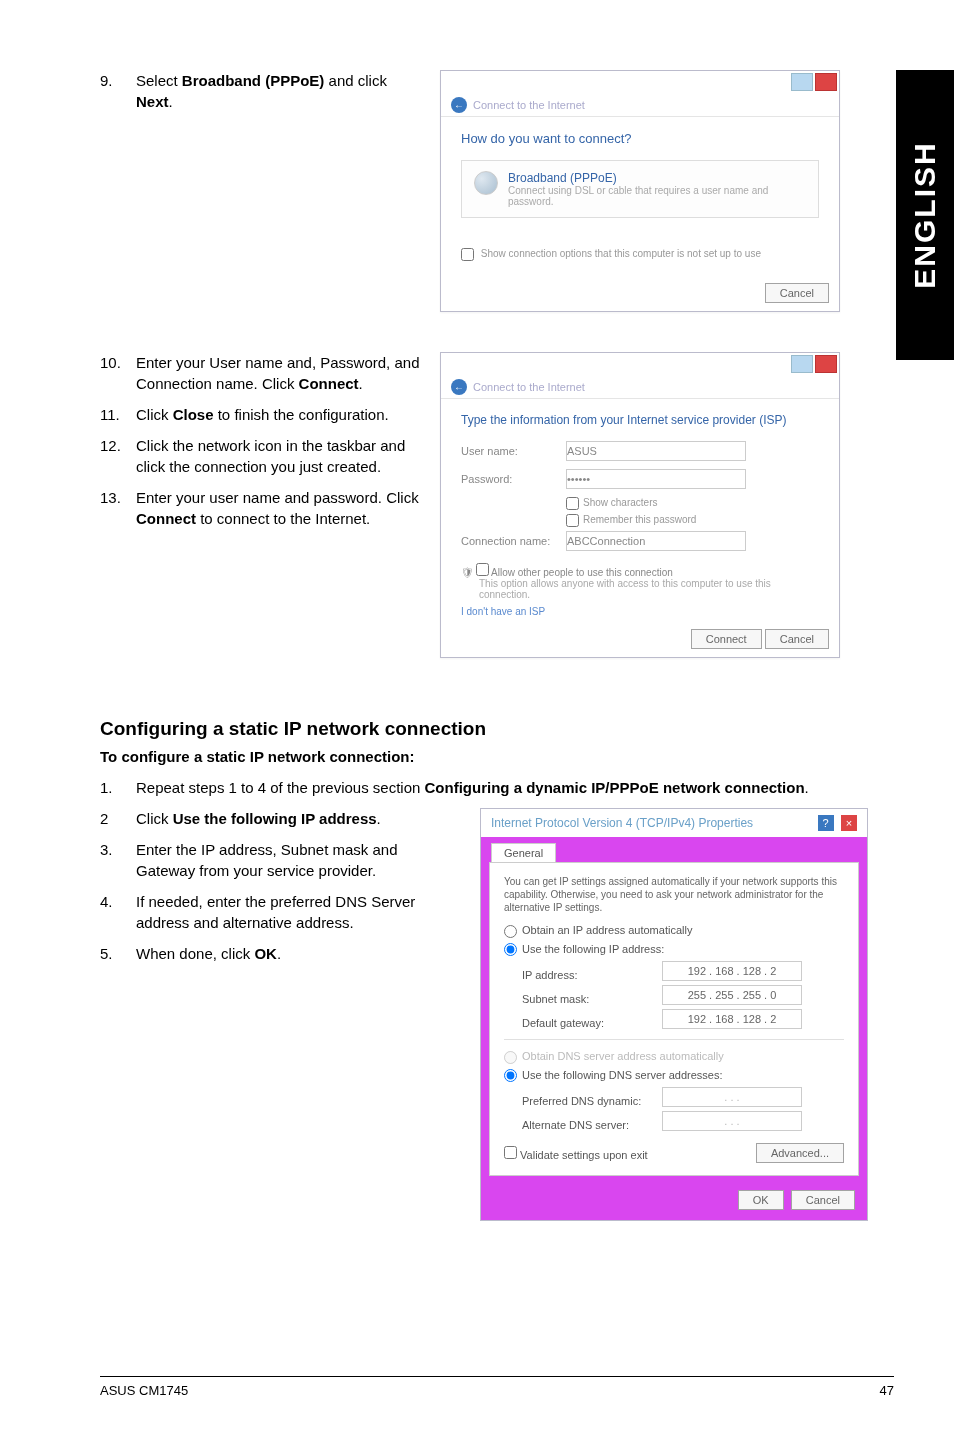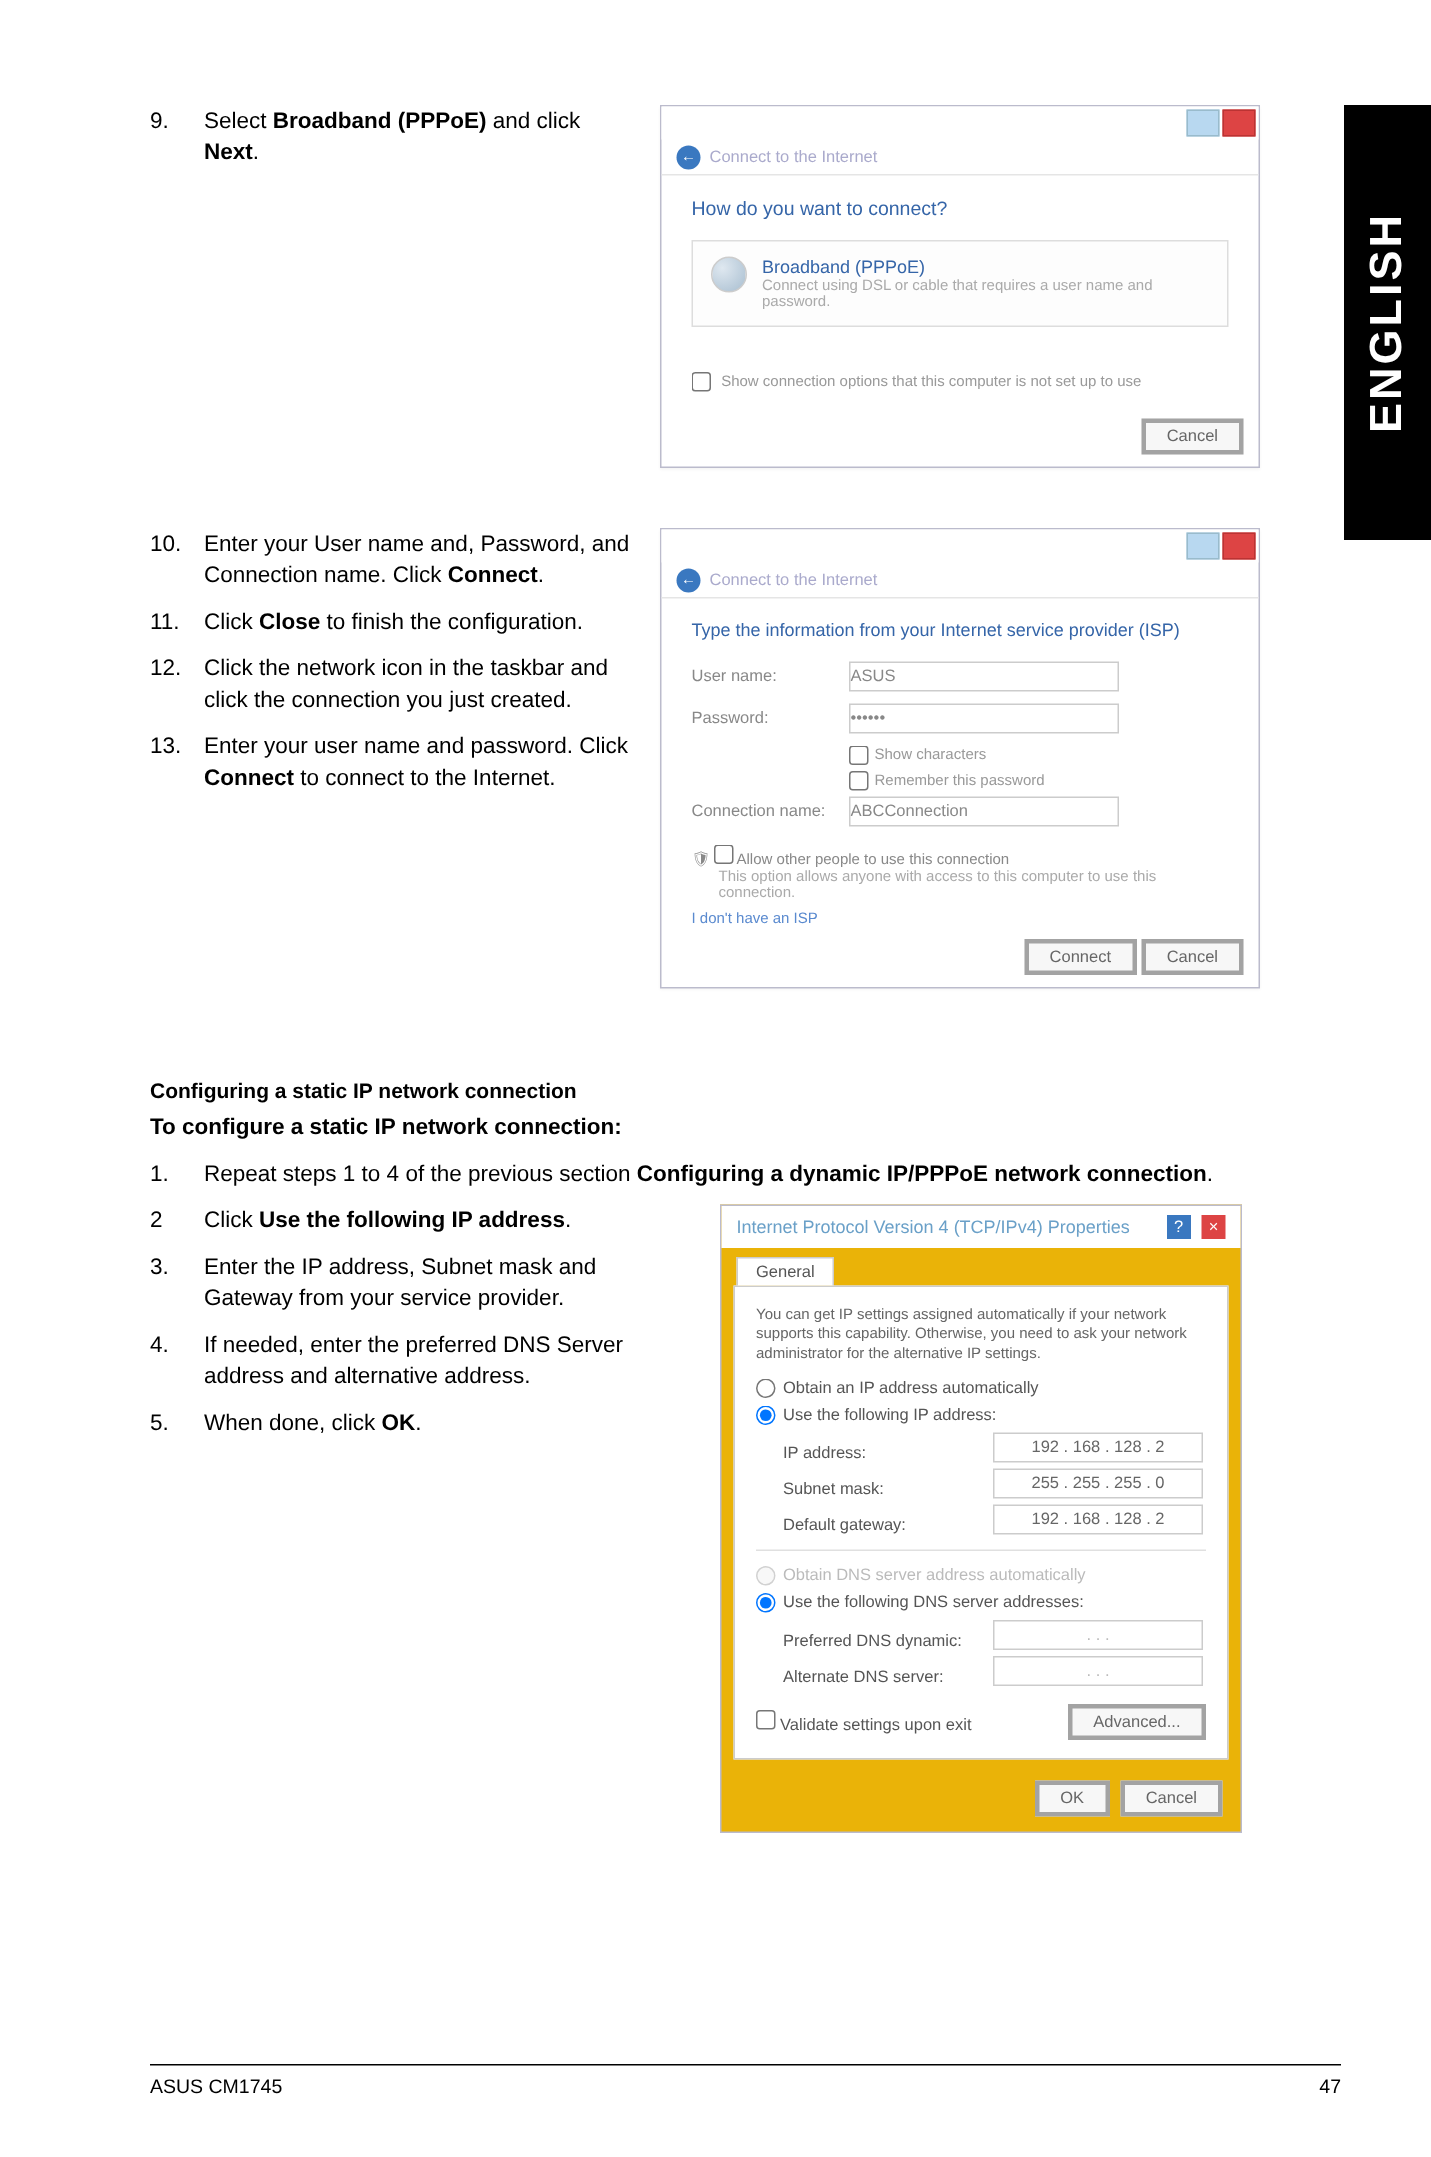--- a/index.html
+++ b/index.html
@@ -129,7 +129,7 @@
   }
   .btn {
     display: inline-block;
-    border: 3px solid #a3a3a3;
+    border: 1px solid #a3a3a3;
     background: #f7f7f7;
     padding: 3px 14px;
     font-size: 11px;

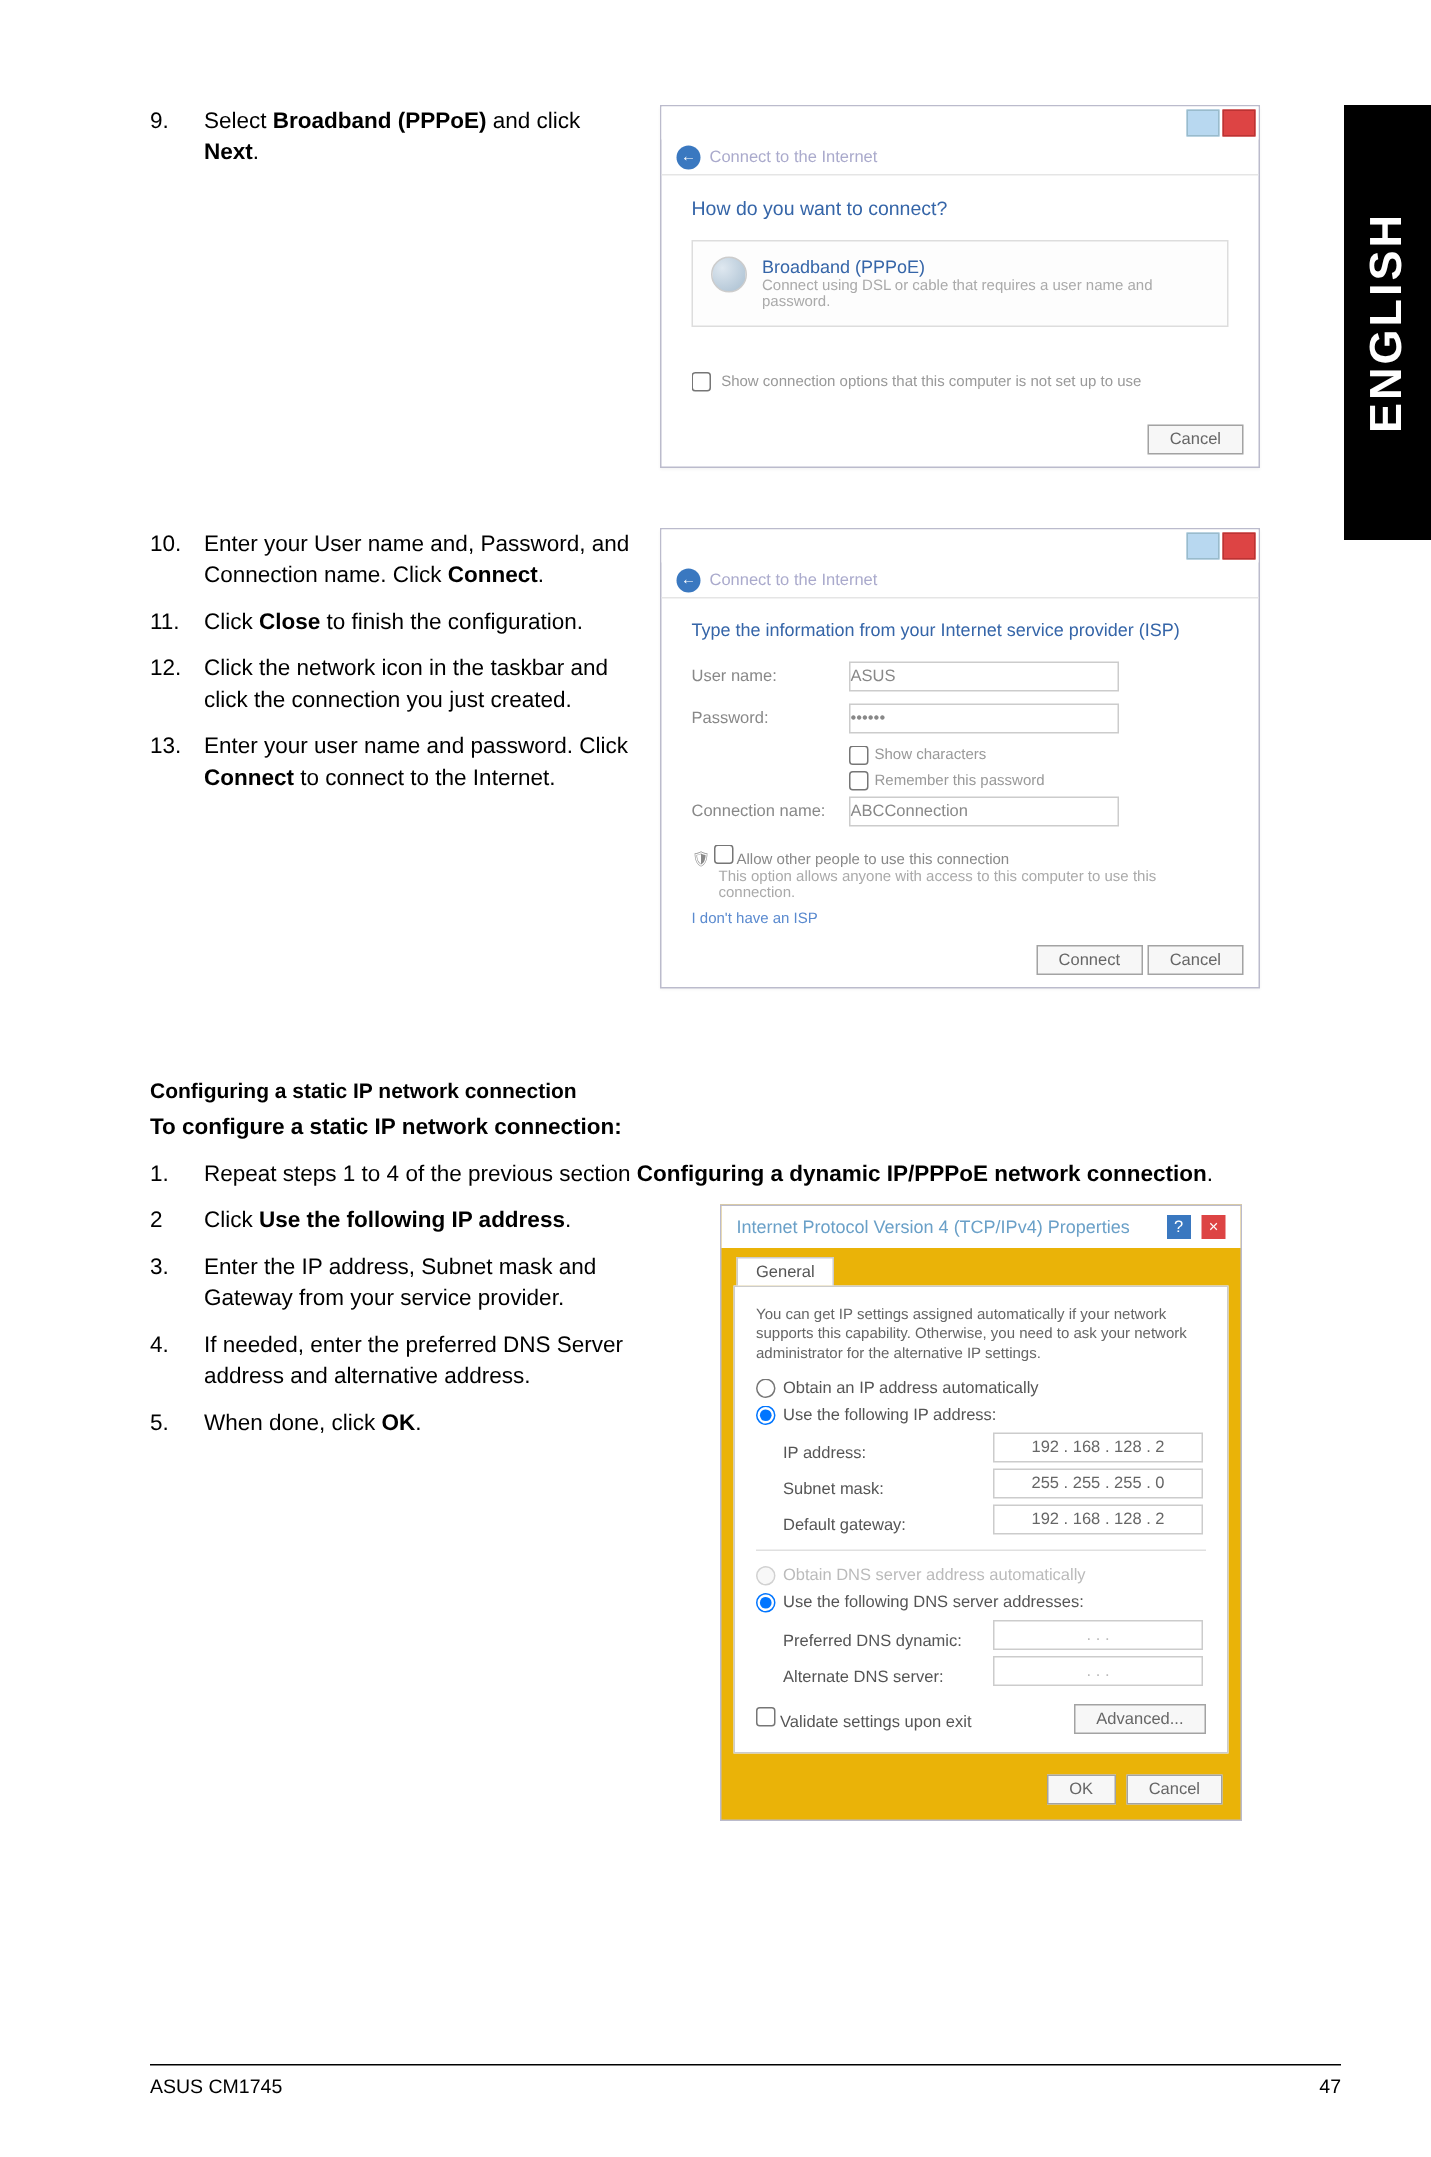--- a/index.html
+++ b/index.html
@@ -54,7 +54,7 @@
   .bold { font-weight: bold; }
   .h3 {
     font-weight: bold;
-    font-size: 14px;
+    font-size: 19px;
     margin-bottom: 8px;
   }
   .h4 {

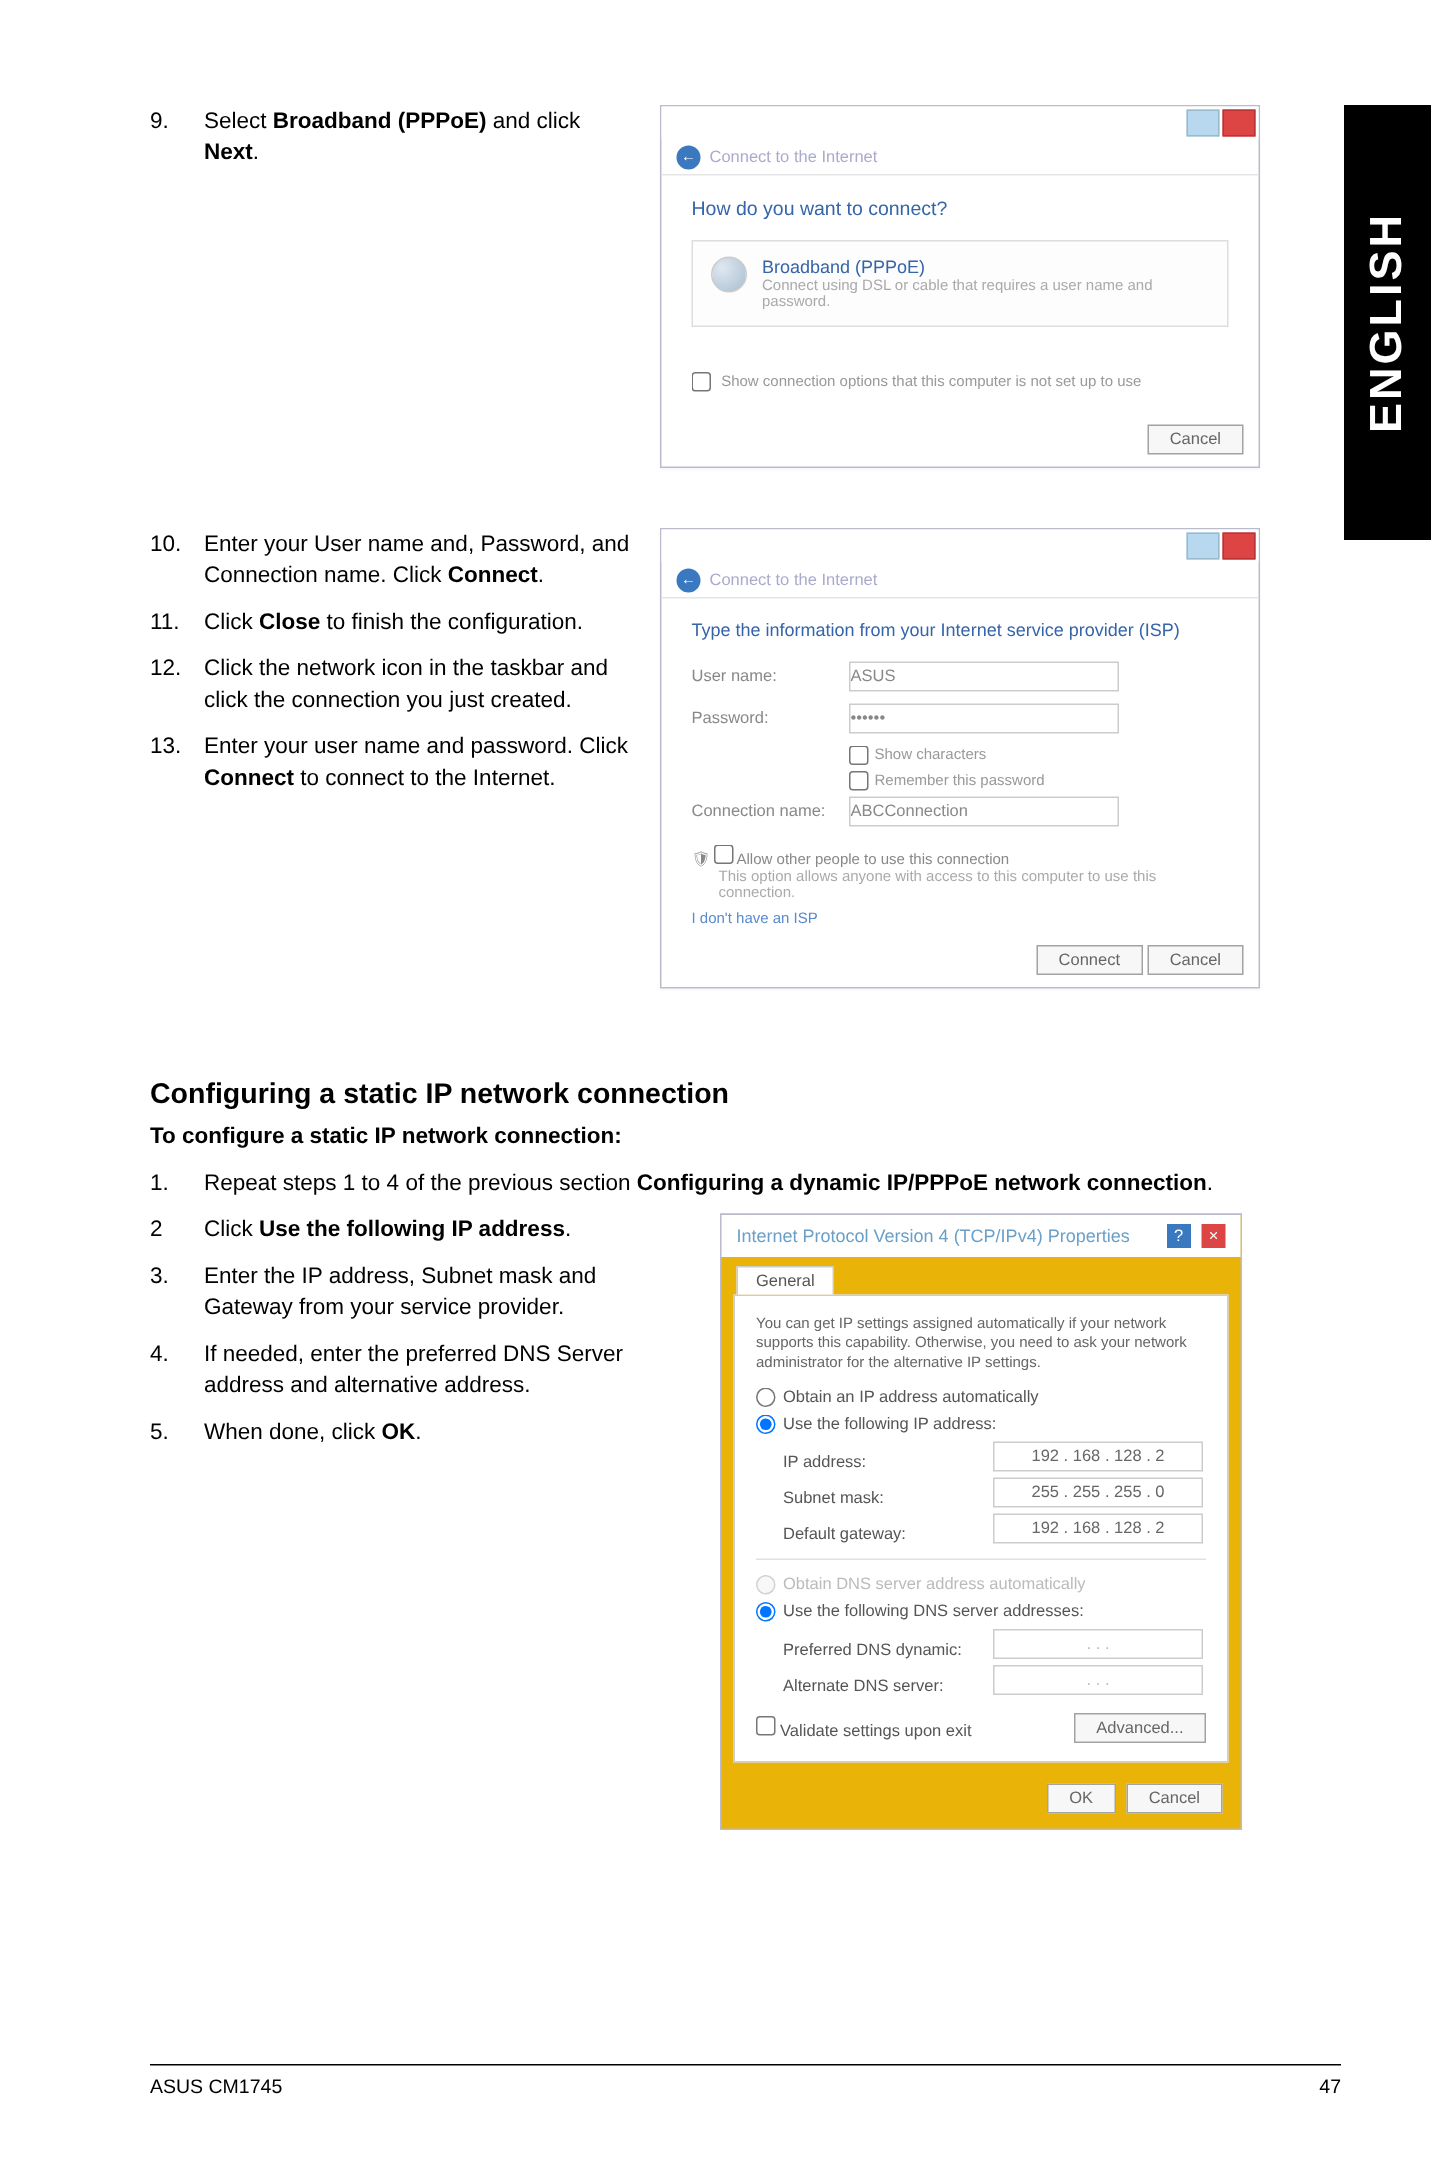--- a/index.html
+++ b/index.html
@@ -151,9 +151,9 @@
 
   
   .ipv4 {
-    width: 348px;
+    width: 388px;
     border: 1px solid #bbc;
-    background: #eab308;
+    background: #d946ef;
     font-size: 11px;
     color: #555;
   }

